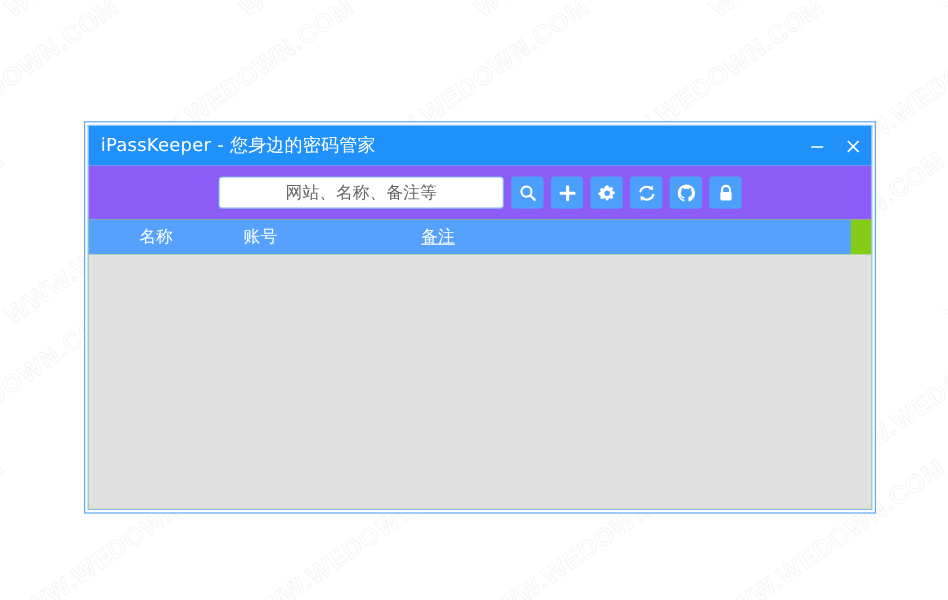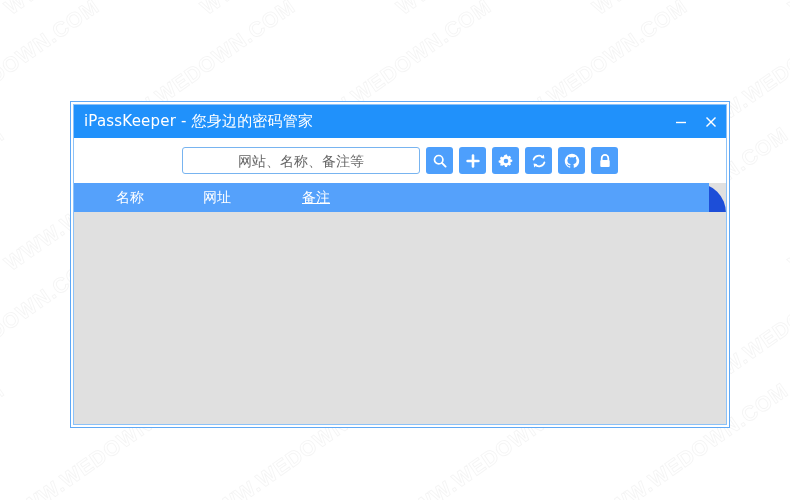--- a/index.html
+++ b/index.html
@@ -98,7 +98,7 @@
   
   #toolbar {
     flex: 0 0 45px;
-    background: #ffffff;
+    background: #8b5cf6;
     display: flex;
     align-items: center;
     justify-content: center;

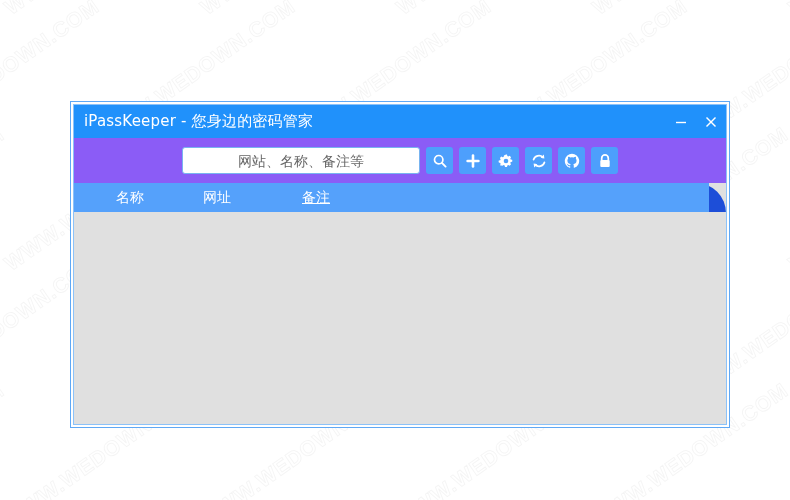--- a/index.html
+++ b/index.html
@@ -141,11 +141,10 @@
   
   #table-area {
     flex: 1 1 auto;
-    background: #1d4ed8;
+    background: #84cc16;
     display: flex;
     flex-direction: column;
     min-height: 0;
-    border-radius: 30px;
   }
   #table-header {
     height: 29px;

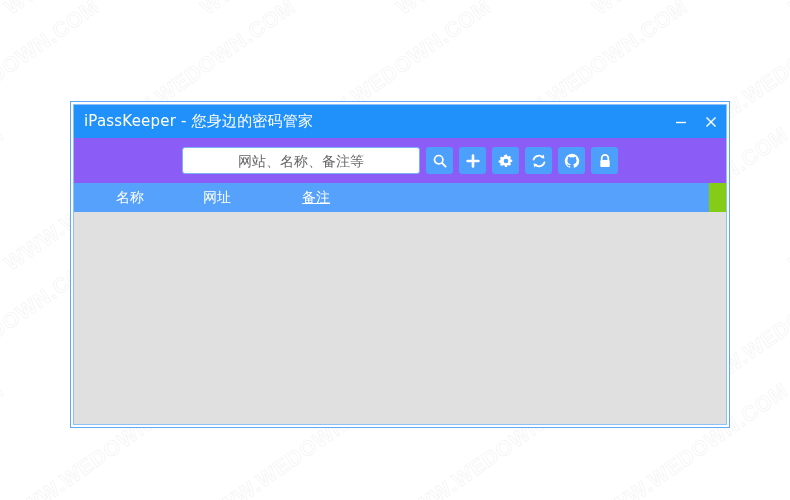--- a/index.html
+++ b/index.html
@@ -293,6 +293,7 @@
     <div id="table-area">
       <div id="table-header">
         <div class="col-head c0">名称</div>
+        <div class="col-head c1">账号</div>
         <div class="col-head c3">网址</div>
         <div class="col-head c4">备注</div>
       </div>

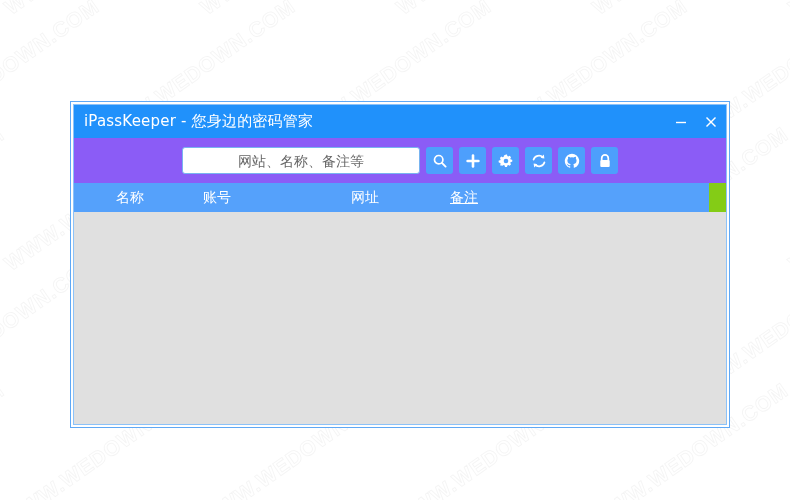--- a/index.html
+++ b/index.html
@@ -294,7 +294,6 @@
       <div id="table-header">
         <div class="col-head c0">名称</div>
         <div class="col-head c1">账号</div>
-        <div class="col-head c3">网址</div>
         <div class="col-head c4">备注</div>
       </div>
       <div id="table-body"></div>

